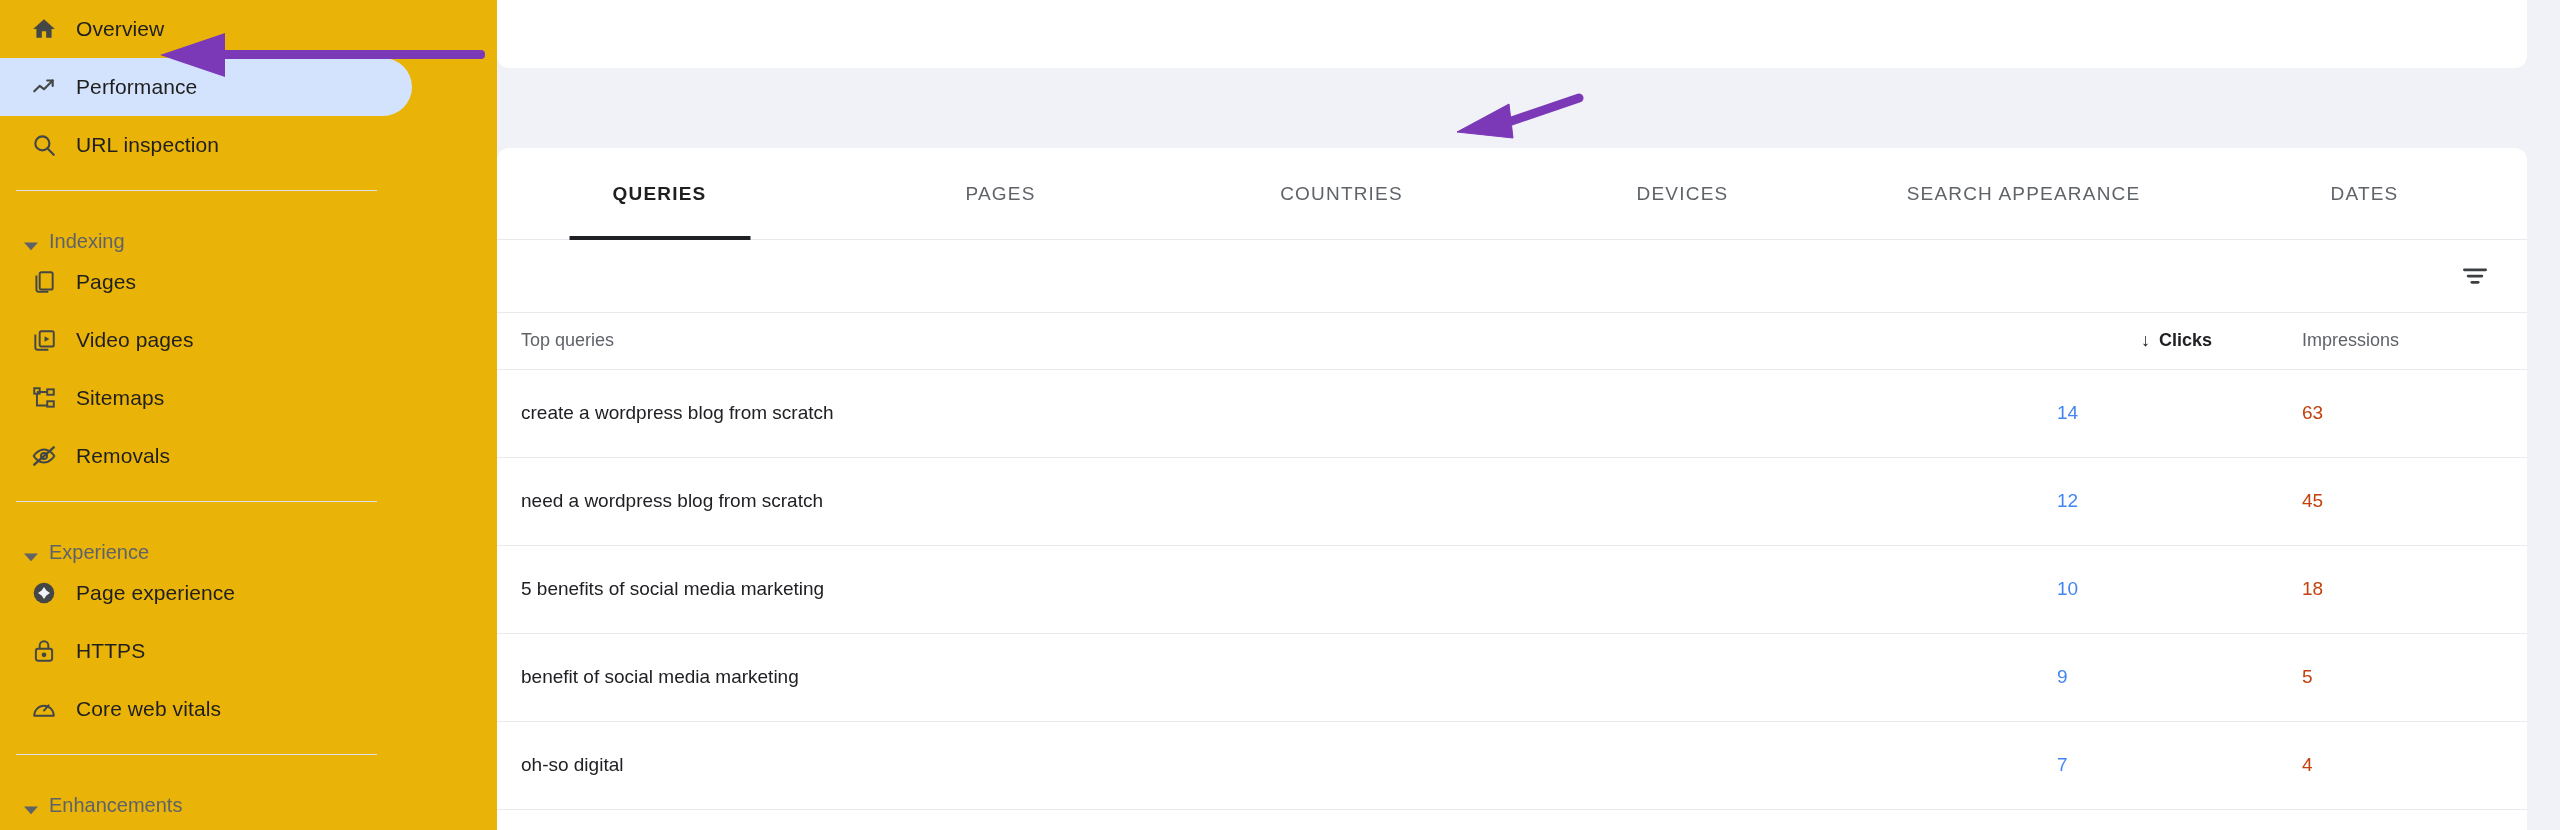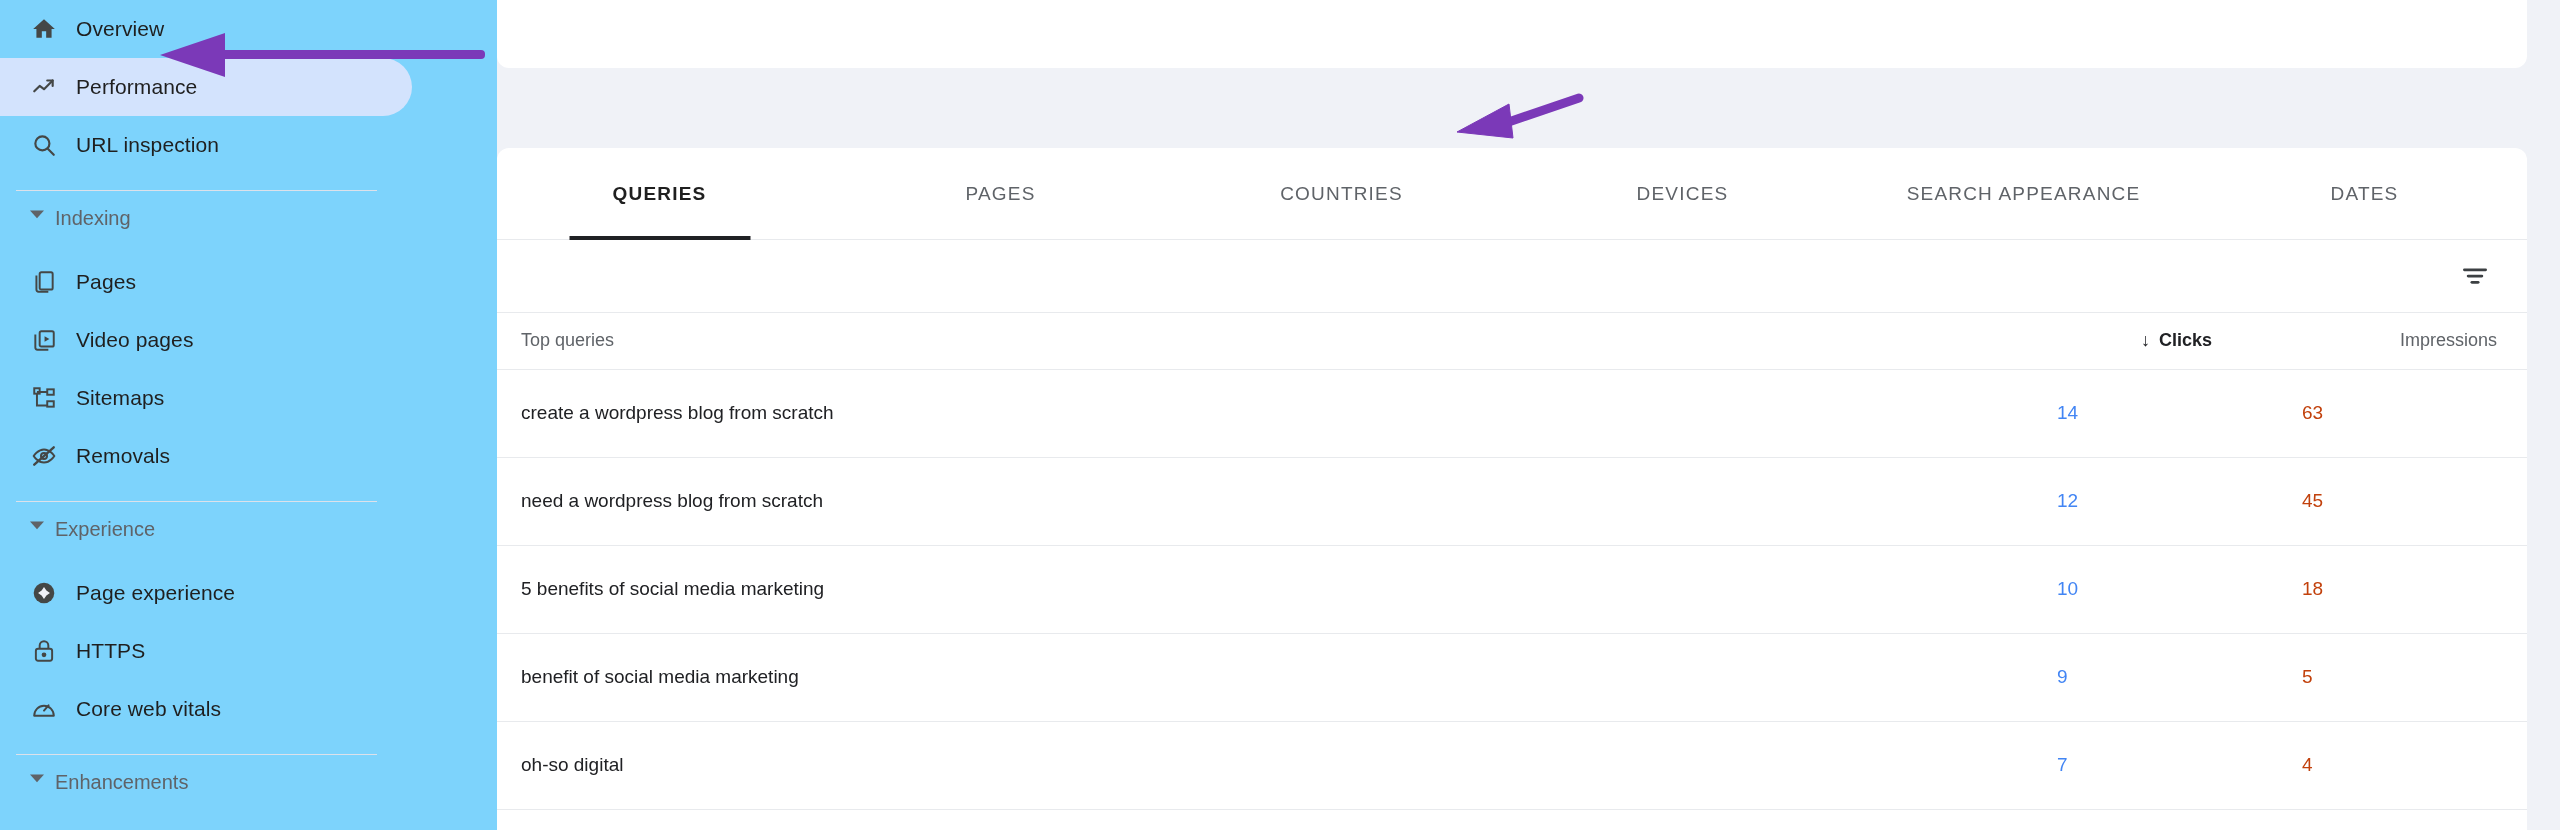--- a/index.html
+++ b/index.html
@@ -14,7 +14,7 @@
   
   .sidebar {
     width: 497px; height: 830px;
-    background: #7dd3fc;
+    background: #eab308;
     padding-top: 0;
     flex: 0 0 497px;
     position: relative;

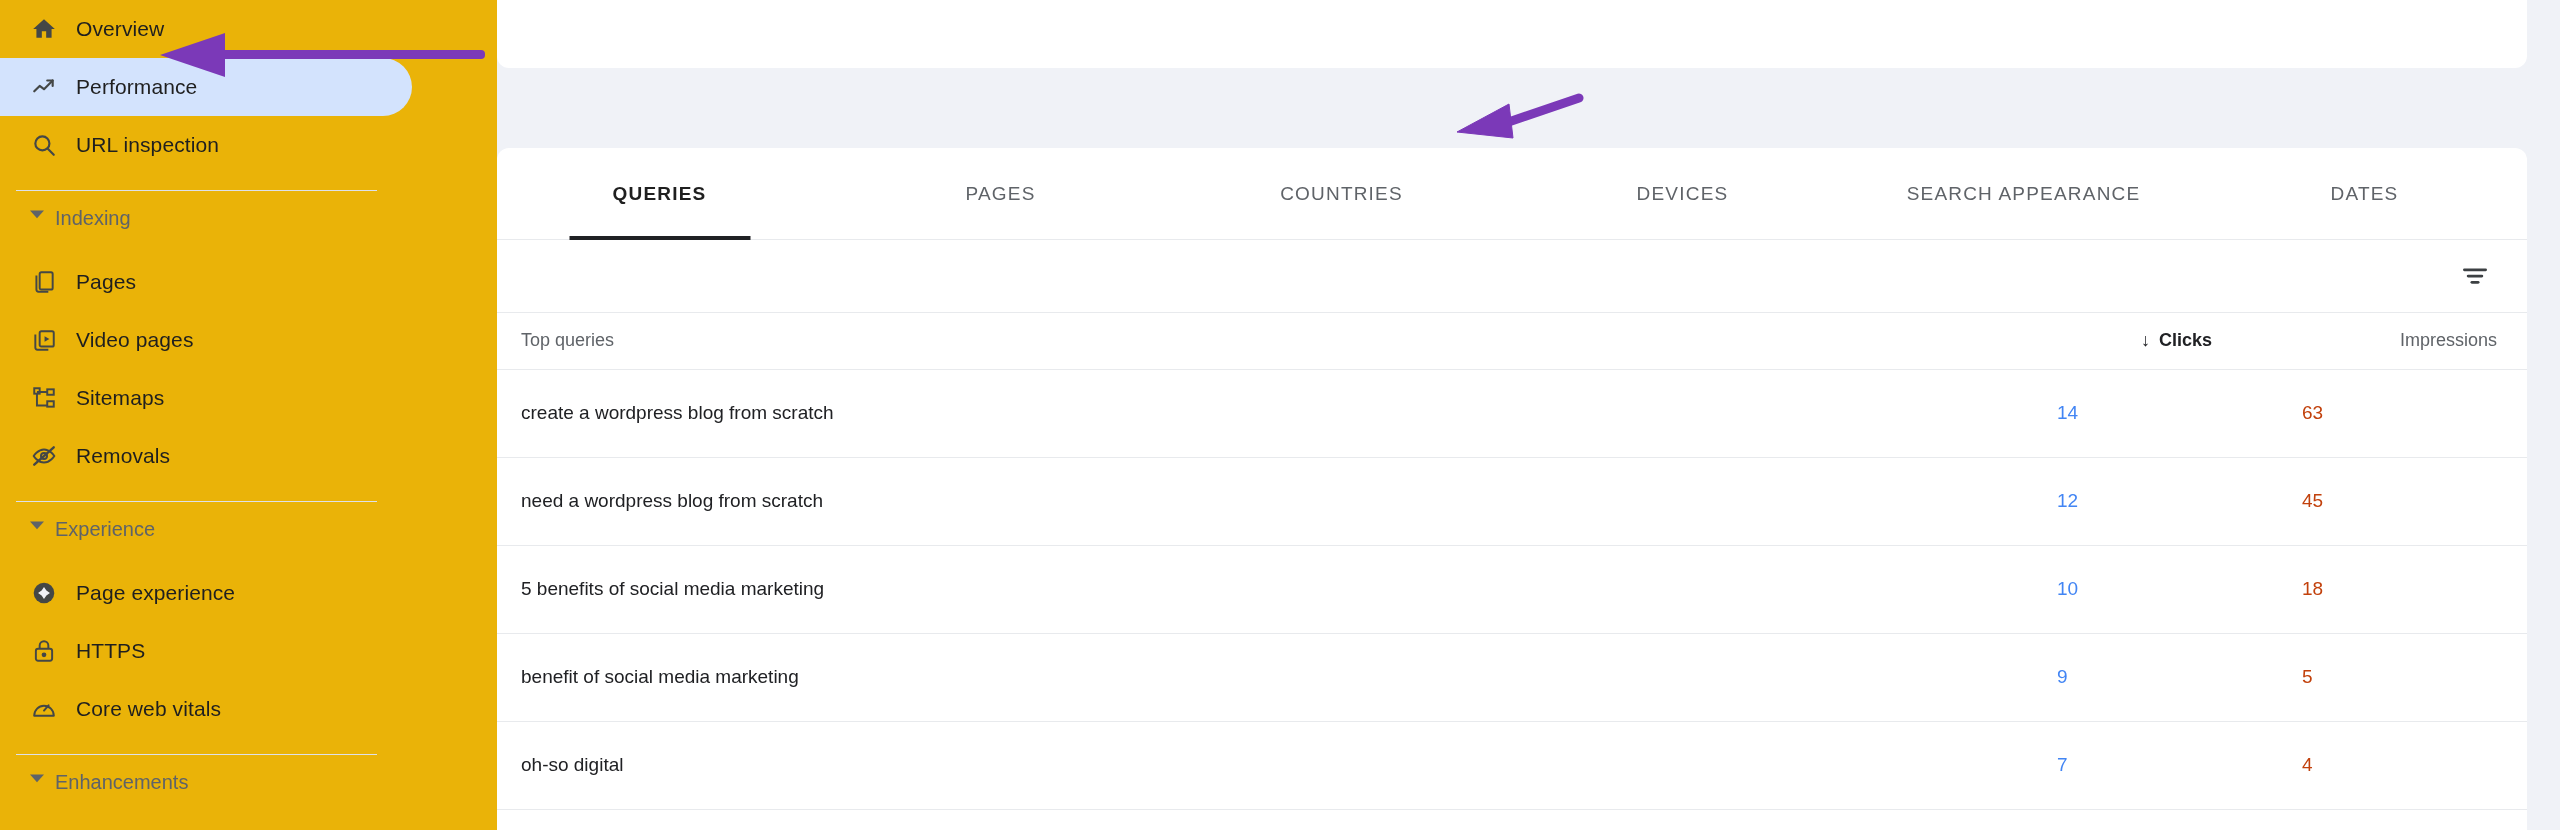--- a/index.html
+++ b/index.html
@@ -46,8 +46,8 @@
     margin: 16px 120px 16px 16px;
   }
   .nav-section {
-    display: flex; align-items: flex-start;
-    height: 46px; padding-left: 24px;
+    display: flex; align-items: flex-end;
+    height: 46px; padding-left: 18px;
     cursor: pointer;
   }
   .nav-section .caret {

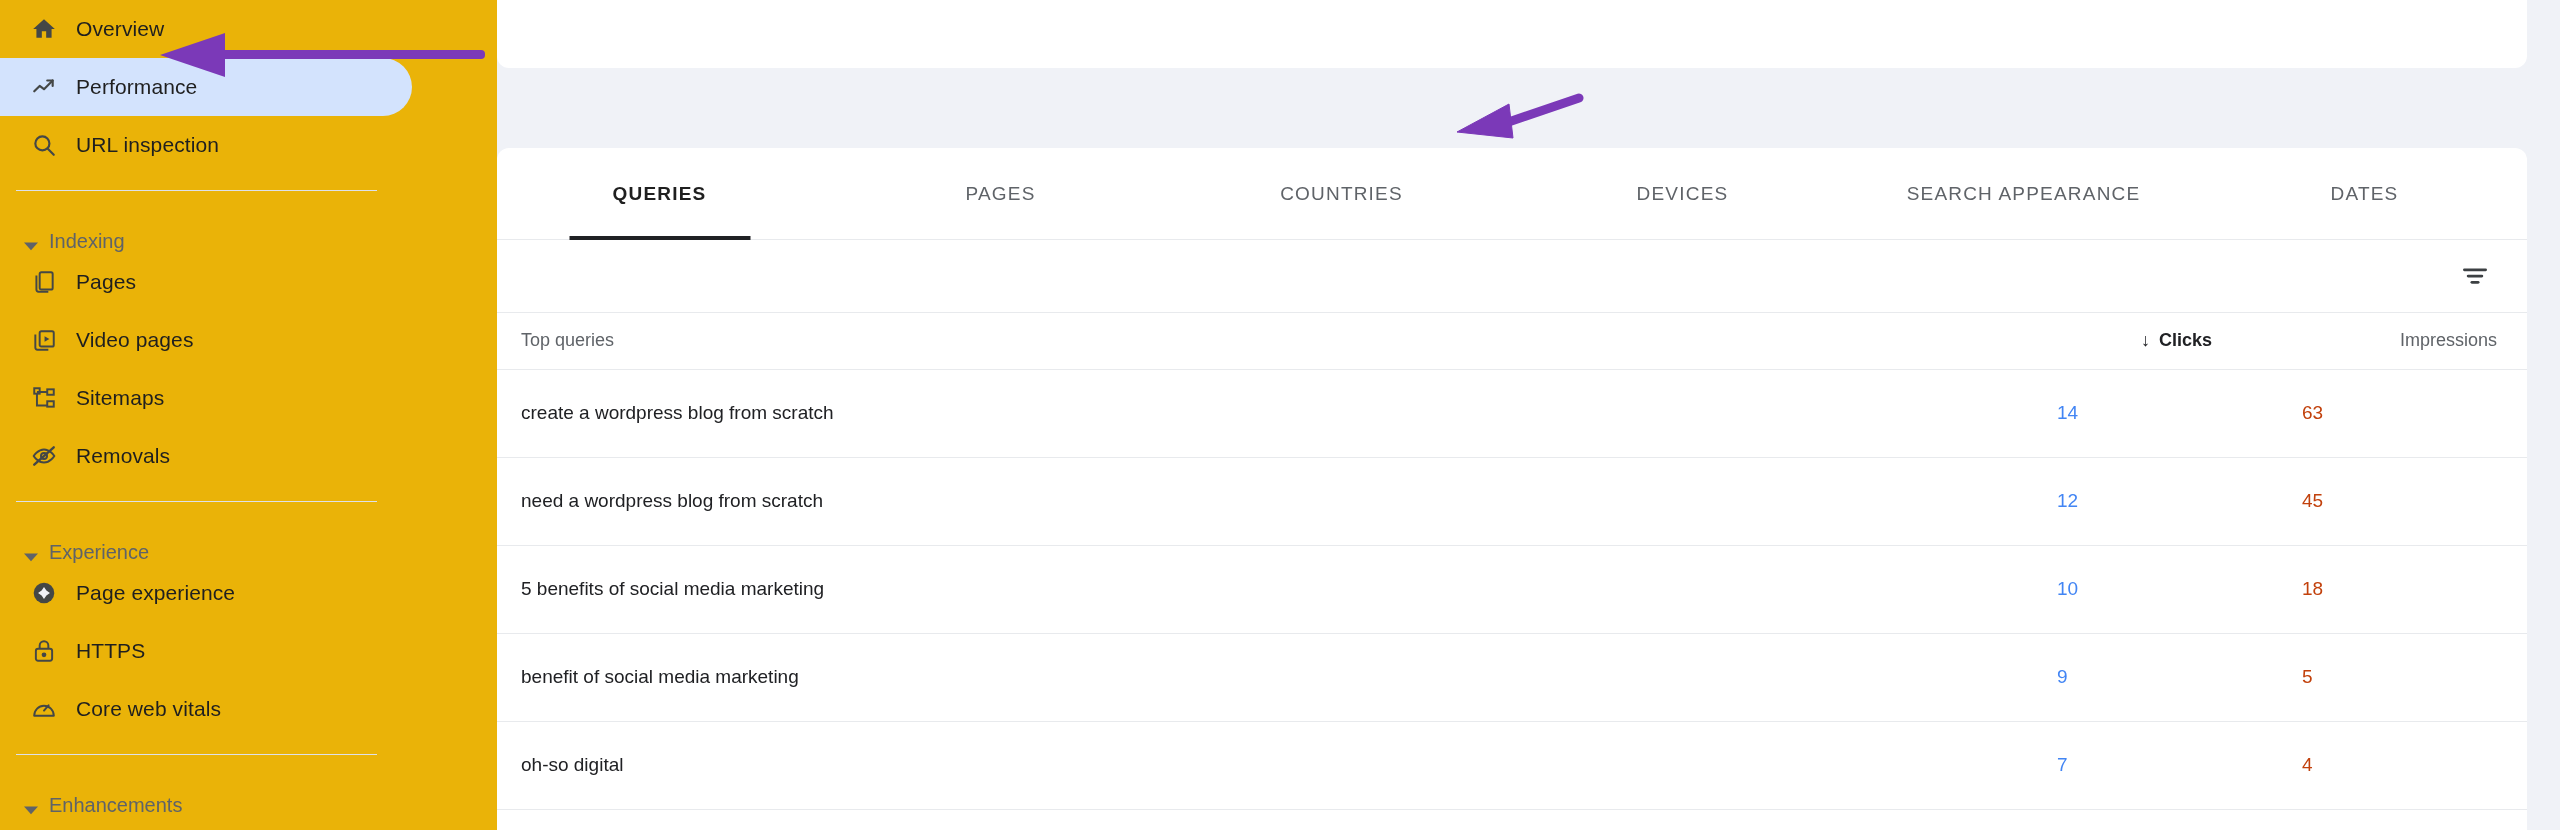--- a/index.html
+++ b/index.html
@@ -139,7 +139,7 @@
   }
   th.c-query { text-align: left; padding-left: 24px !important; width: 1560px; }
   th.c-clicks { text-align: right; padding-right: 90px !important; width: 245px; color:#202124 !important; font-weight:bold !important; }
-  th.c-impr { text-align: right; padding-right: 30px !important; width: 225px; }
+  th.c-impr { text-align: left; padding-right: 30px !important; width: 225px; }
   th.c-clicks .sortwrap { display:inline-flex; align-items:center; gap:9px;}
   table.data tbody tr { border-top: 1px solid #E8EAED; cursor: pointer; margin-left: 13px; }
   table.data tbody td { height: 88px; font-size: 19px; vertical-align: middle; }

